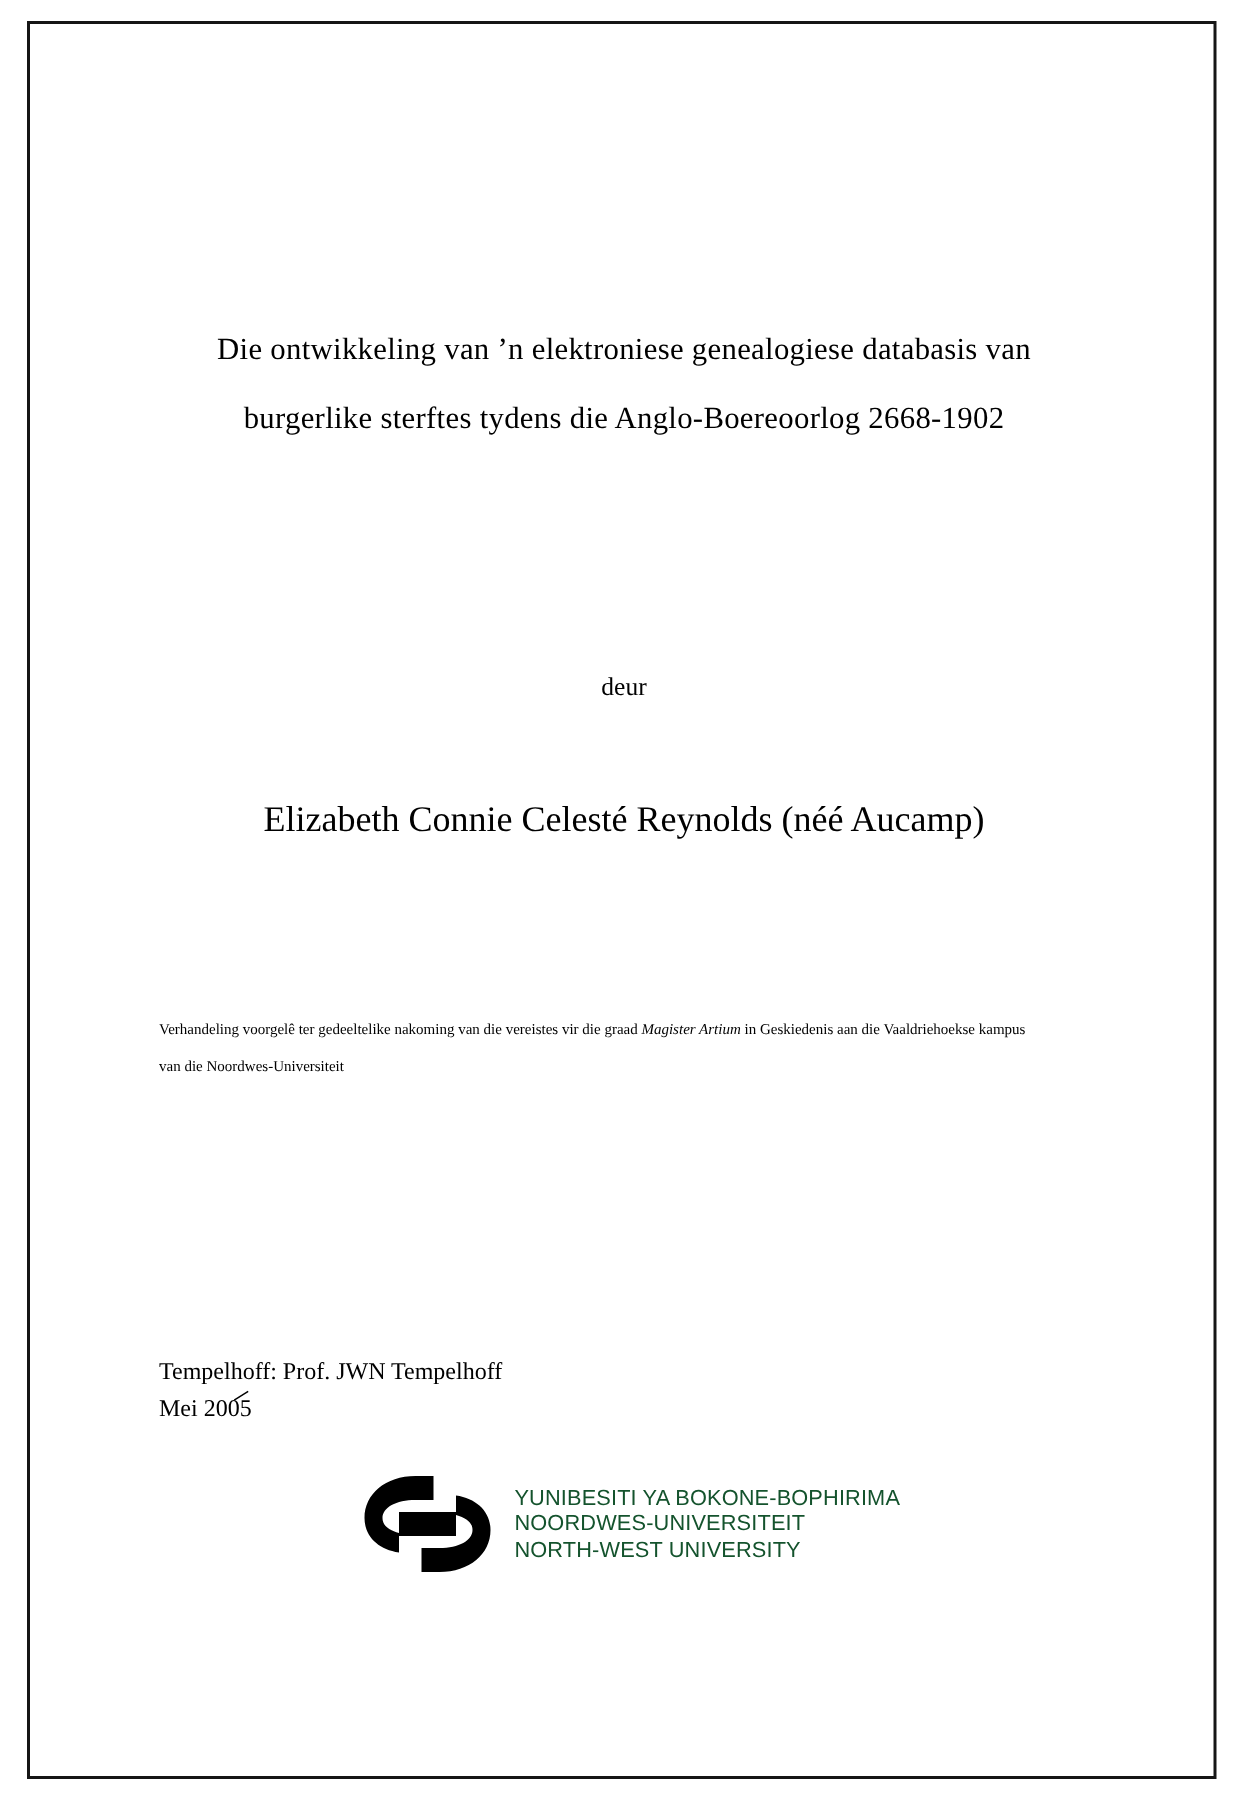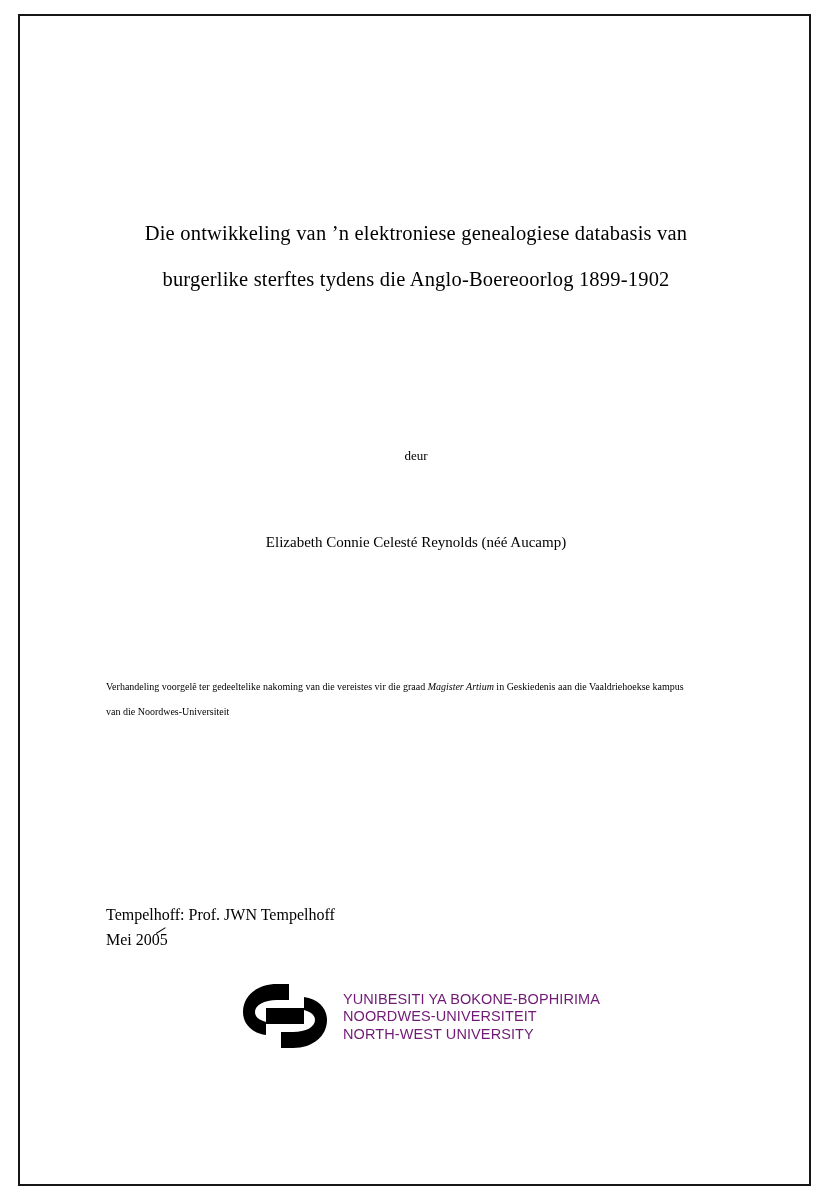--- a/index.html
+++ b/index.html
@@ -151,7 +151,7 @@
 
       <div class="title-block">
         <div class="title-line">Die ontwikkeling van ’n elektroniese genealogiese databasis van</div>
-        <div class="title-line">burgerlike sterftes tydens die Anglo-Boereoorlog 1899-1902</div>
+        <div class="title-line">burgerlike sterftes tydens die Anglo-Boereoorlog 2668-1902</div>
       </div>
 
       <div class="by-line">deur</div>

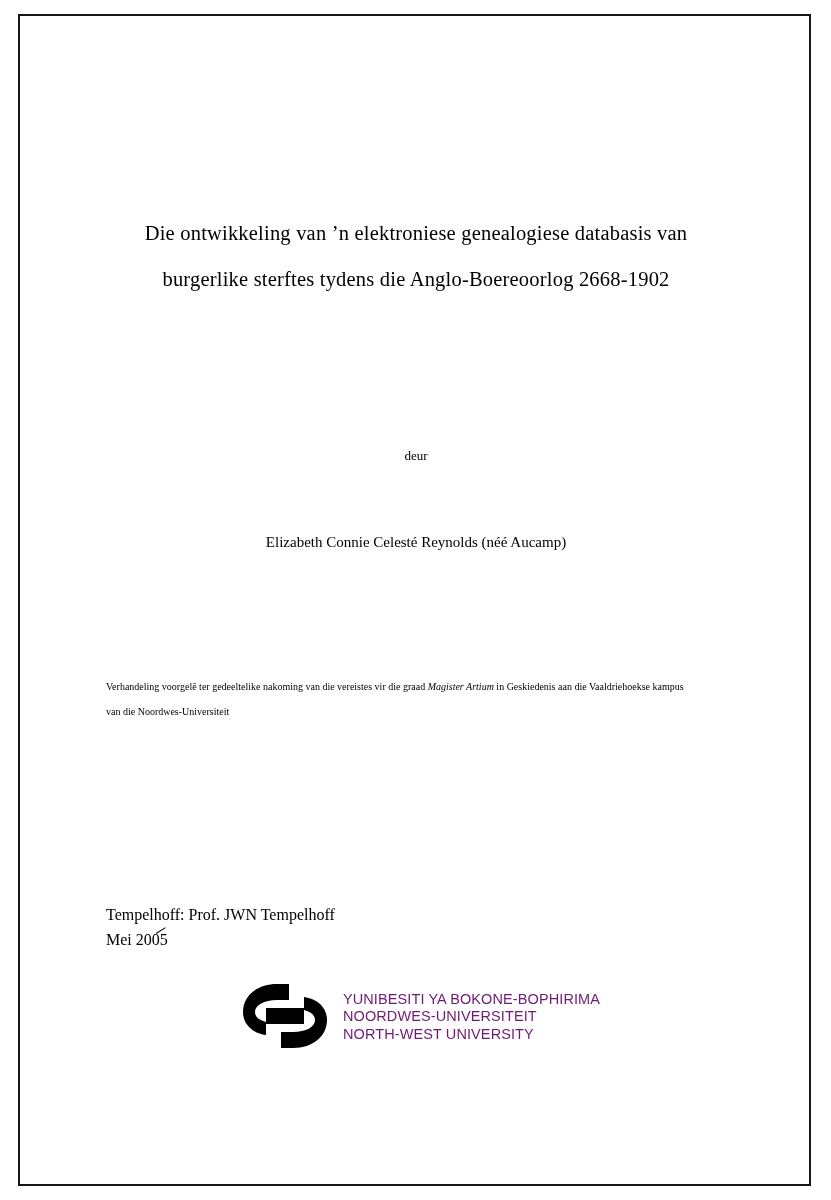--- a/index.html
+++ b/index.html
@@ -63,7 +63,7 @@
     top: 432px;
     width: 660px;
     text-align: center;
-    font-size: 13px;
+    font-size: 17px;
   }
 
   .author-line {

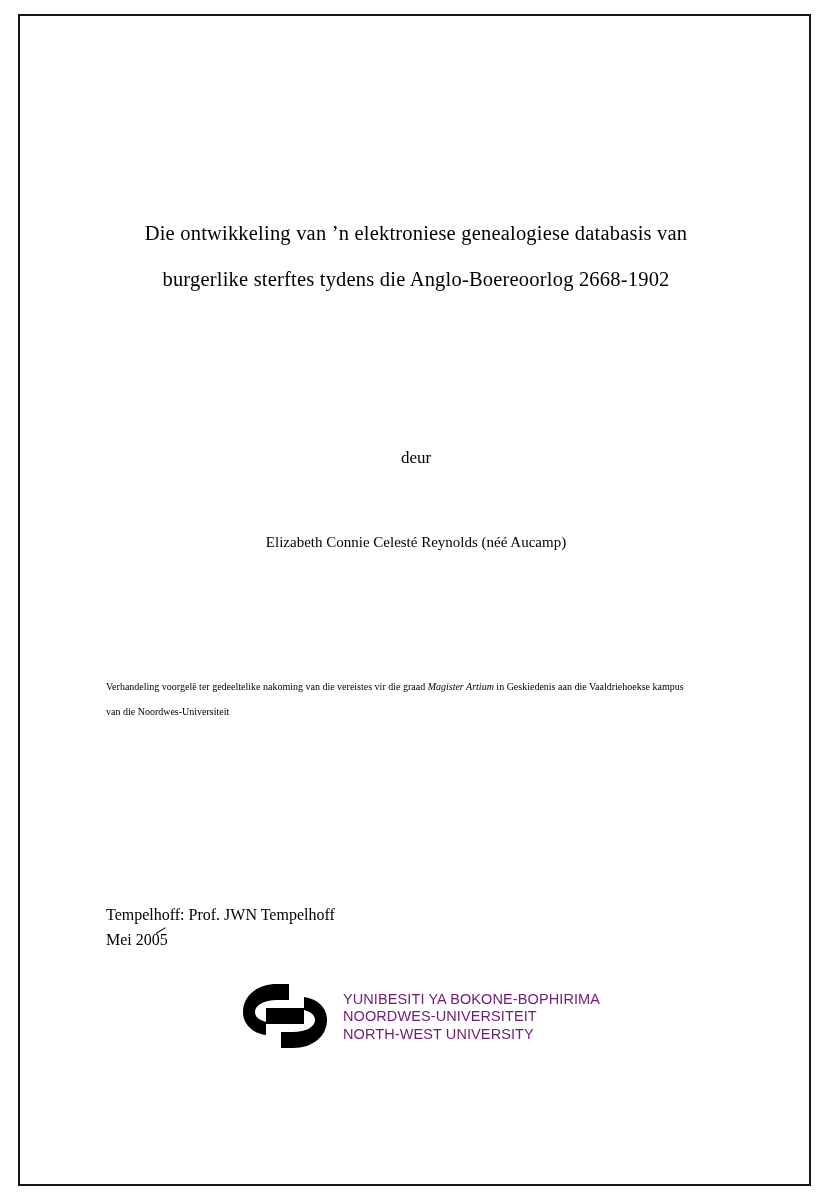--- a/index.html
+++ b/index.html
@@ -72,7 +72,7 @@
     top: 518px;
     width: 660px;
     text-align: center;
-    font-size: 15px;
+    font-size: 24px;
   }
 
   .statement {

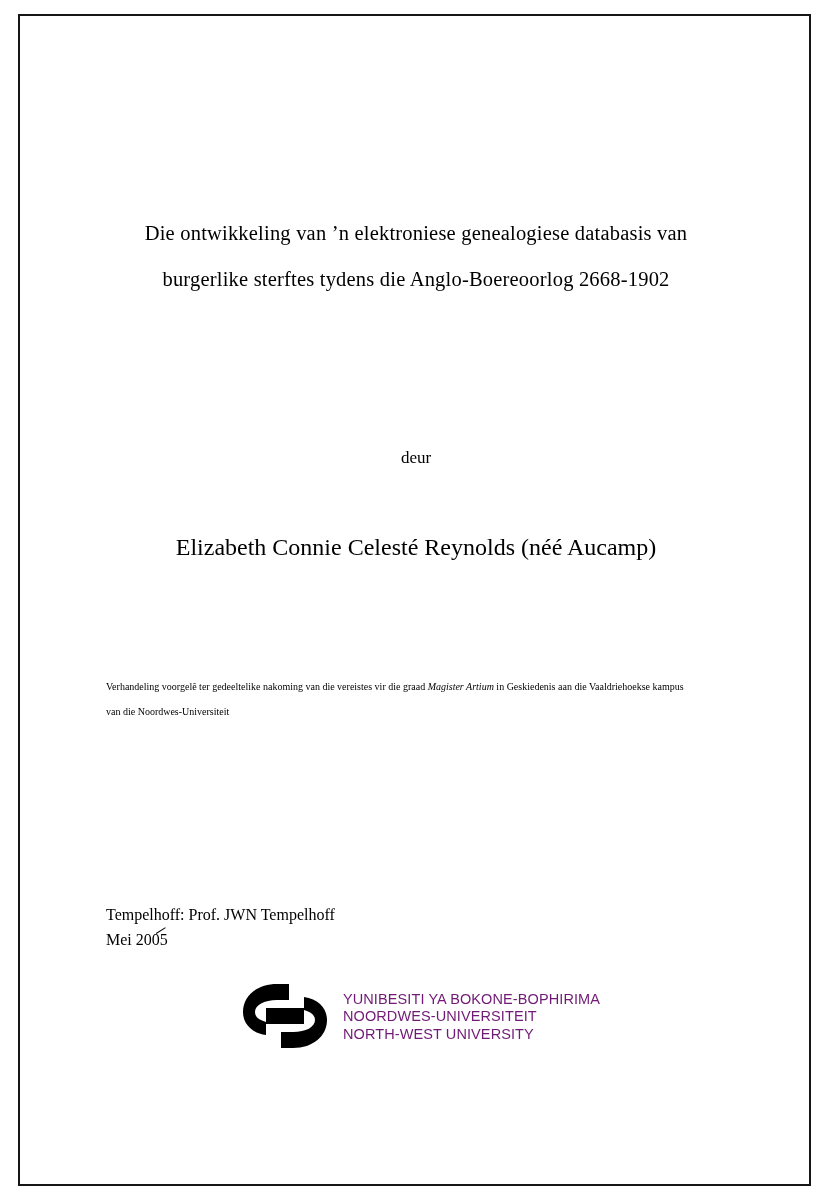--- a/index.html
+++ b/index.html
@@ -138,7 +138,7 @@
     font-size: 14.5px;
     line-height: 17.5px;
     letter-spacing: 0.1px;
-    color: #701a75;
+    color: #14532d;
     padding-top: 2px;
   }
 </style>

